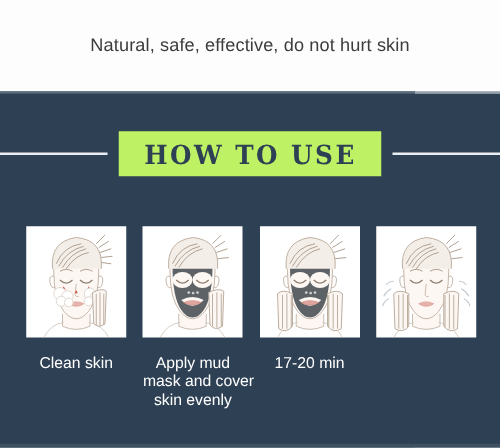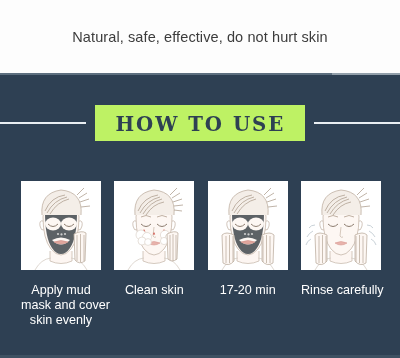--- a/index.html
+++ b/index.html
@@ -162,62 +162,6 @@
       <div class="thumb">
         <svg width="80" height="89" viewBox="0 0 80 89">
           <g fill="none" stroke="#b9aa9d" stroke-width="0.8">
-            <path d="M29 70 L29 80 Q40 85 51 80 L51 70" fill="#fdf6f2" stroke="#c9bcb0"></path>
-            <path d="M14 89 Q20 78 30 77" stroke="#d6cdc4"></path>
-            <path d="M66 89 Q60 78 50 77" stroke="#d6cdc4"></path>
-            <path d="M22 36 Q22 16 40 15 Q58 16 58 36 Q58 58 50 68 Q45 74 40 74 Q35 74 30 68 Q22 58 22 36 Z" fill="#fdf7f3" stroke="#c5b6a9"></path>
-            <path d="M22 40 Q18 39 19 45 Q20 50 23 49" stroke="#c5b6a9"></path>
-            <path d="M58 40 Q62 39 61 45 Q60 50 57 49" stroke="#c5b6a9"></path>
-          </g>
-
-          <path d="M24 31 Q24 19 40 18 Q56 19 56 31 Q56 57 49 67 Q45 73 40 73 Q35 73 31 67 Q24 57 24 31 Z" fill="#5d6266"></path>
-
-          <ellipse cx="32" cy="43" rx="8" ry="6.4" fill="#fdf7f3"></ellipse>
-          <ellipse cx="48" cy="43" rx="8" ry="6.4" fill="#fdf7f3"></ellipse>
-          <path d="M27 43 Q32 48 37 43" fill="none" stroke="#8d7d70" stroke-width="1"></path>
-          <path d="M43 43 Q48 48 53 43" fill="none" stroke="#8d7d70" stroke-width="1"></path>
-
-          <path d="M31 59 Q40 54 49 59 Q40 68 31 59 Z" fill="#fdf7f3"></path>
-          <path d="M33 61 Q40 58 47 61 Q40 65 33 61 Z" fill="#e0a59c" stroke="#cf8e86" stroke-width="0.6"></path>
-
-          <g fill="#cfcfcf">
-            <circle cx="37" cy="53" r="1.1"></circle>
-            <circle cx="40.5" cy="53.4" r="1.1"></circle>
-            <circle cx="44" cy="53" r="1.1"></circle>
-          </g>
-
-          <g fill="none" stroke="#bfb0a2" stroke-width="0.8">
-            <path d="M21 34 Q19 12 40 9 Q62 11 60 34" fill="#f4eee8"></path>
-            <path d="M24 30 Q30 16 44 14" stroke="#b0a192"></path>
-            <path d="M26 32 Q33 19 46 16" stroke="#b0a192"></path>
-            <path d="M29 33 Q36 21 48 18" stroke="#b0a192"></path>
-            <path d="M56 14 L63 7" stroke="#b0a192"></path>
-            <path d="M58 17 L66 12" stroke="#b0a192"></path>
-            <path d="M59 21 L68 18" stroke="#b0a192"></path>
-            <path d="M60 26 L69 25" stroke="#b0a192"></path>
-          </g>
-
-          <g fill="#fdf7f3" stroke="#bcaea1" stroke-width="0.8">
-            <path d="M53 53 Q61 49 65 52 L64 80 Q58 84 54 79 Z"></path>
-          </g>
-          <g stroke="#bcaea1" stroke-width="0.8" fill="none">
-            <path d="M56 54 L56 80"></path>
-            <path d="M59.5 53 L59.5 81"></path>
-            <path d="M63 54 L63 80"></path>
-          </g>
-        </svg>
-      </div>
-      <div class="caption">
-        <span class="cl">Apply mud</span>
-        <span class="cl">mask and cover</span>
-        <span class="cl">skin evenly</span>
-      </div>
-    </div>
-
-    <div class="step">
-      <div class="thumb">
-        <svg width="80" height="89" viewBox="0 0 80 89">
-          <g fill="none" stroke="#b9aa9d" stroke-width="0.8">
 
             <path d="M29 70 L29 80 Q40 85 51 80 L51 70" fill="#fdf6f2" stroke="#c9bcb0"></path>
             <path d="M14 89 Q20 78 30 77" stroke="#d6cdc4"></path>
@@ -281,6 +225,62 @@
       </div>
       <div class="caption">
         <span class="cl">Clean skin</span>
+      </div>
+    </div>
+
+    <div class="step">
+      <div class="thumb">
+        <svg width="80" height="89" viewBox="0 0 80 89">
+          <g fill="none" stroke="#b9aa9d" stroke-width="0.8">
+            <path d="M29 70 L29 80 Q40 85 51 80 L51 70" fill="#fdf6f2" stroke="#c9bcb0"></path>
+            <path d="M14 89 Q20 78 30 77" stroke="#d6cdc4"></path>
+            <path d="M66 89 Q60 78 50 77" stroke="#d6cdc4"></path>
+            <path d="M22 36 Q22 16 40 15 Q58 16 58 36 Q58 58 50 68 Q45 74 40 74 Q35 74 30 68 Q22 58 22 36 Z" fill="#fdf7f3" stroke="#c5b6a9"></path>
+            <path d="M22 40 Q18 39 19 45 Q20 50 23 49" stroke="#c5b6a9"></path>
+            <path d="M58 40 Q62 39 61 45 Q60 50 57 49" stroke="#c5b6a9"></path>
+          </g>
+
+          <path d="M24 31 Q24 19 40 18 Q56 19 56 31 Q56 57 49 67 Q45 73 40 73 Q35 73 31 67 Q24 57 24 31 Z" fill="#5d6266"></path>
+
+          <ellipse cx="32" cy="43" rx="8" ry="6.4" fill="#fdf7f3"></ellipse>
+          <ellipse cx="48" cy="43" rx="8" ry="6.4" fill="#fdf7f3"></ellipse>
+          <path d="M27 43 Q32 48 37 43" fill="none" stroke="#8d7d70" stroke-width="1"></path>
+          <path d="M43 43 Q48 48 53 43" fill="none" stroke="#8d7d70" stroke-width="1"></path>
+
+          <path d="M31 59 Q40 54 49 59 Q40 68 31 59 Z" fill="#fdf7f3"></path>
+          <path d="M33 61 Q40 58 47 61 Q40 65 33 61 Z" fill="#e0a59c" stroke="#cf8e86" stroke-width="0.6"></path>
+
+          <g fill="#cfcfcf">
+            <circle cx="37" cy="53" r="1.1"></circle>
+            <circle cx="40.5" cy="53.4" r="1.1"></circle>
+            <circle cx="44" cy="53" r="1.1"></circle>
+          </g>
+
+          <g fill="none" stroke="#bfb0a2" stroke-width="0.8">
+            <path d="M21 34 Q19 12 40 9 Q62 11 60 34" fill="#f4eee8"></path>
+            <path d="M24 30 Q30 16 44 14" stroke="#b0a192"></path>
+            <path d="M26 32 Q33 19 46 16" stroke="#b0a192"></path>
+            <path d="M29 33 Q36 21 48 18" stroke="#b0a192"></path>
+            <path d="M56 14 L63 7" stroke="#b0a192"></path>
+            <path d="M58 17 L66 12" stroke="#b0a192"></path>
+            <path d="M59 21 L68 18" stroke="#b0a192"></path>
+            <path d="M60 26 L69 25" stroke="#b0a192"></path>
+          </g>
+
+          <g fill="#fdf7f3" stroke="#bcaea1" stroke-width="0.8">
+            <path d="M53 53 Q61 49 65 52 L64 80 Q58 84 54 79 Z"></path>
+          </g>
+          <g stroke="#bcaea1" stroke-width="0.8" fill="none">
+            <path d="M56 54 L56 80"></path>
+            <path d="M59.5 53 L59.5 81"></path>
+            <path d="M63 54 L63 80"></path>
+          </g>
+        </svg>
+      </div>
+      <div class="caption">
+        <span class="cl">Apply mud</span>
+        <span class="cl">mask and cover</span>
+        <span class="cl">skin evenly</span>
       </div>
     </div>
 

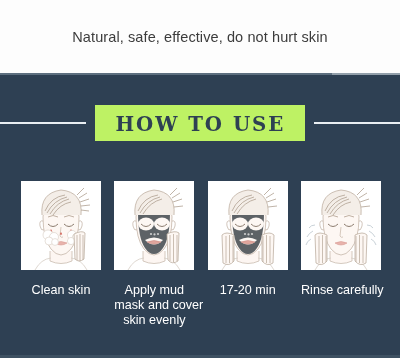--- a/index.html
+++ b/index.html
@@ -387,9 +387,6 @@
           </g>
         </svg>
       </div>
-      <div class="caption">
-        <span class="cl">Rinse carefully</span>
-      </div>
     </div>
 
   </div>

